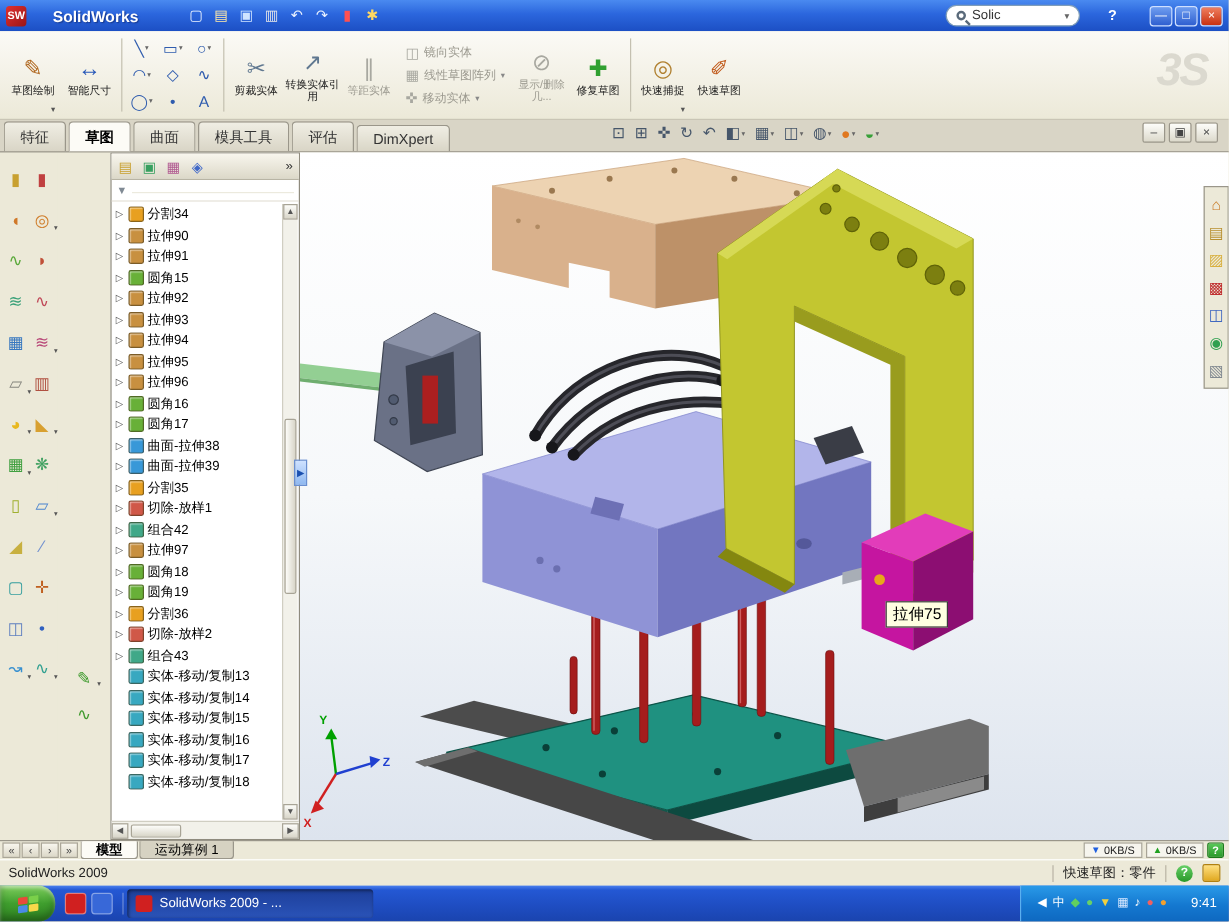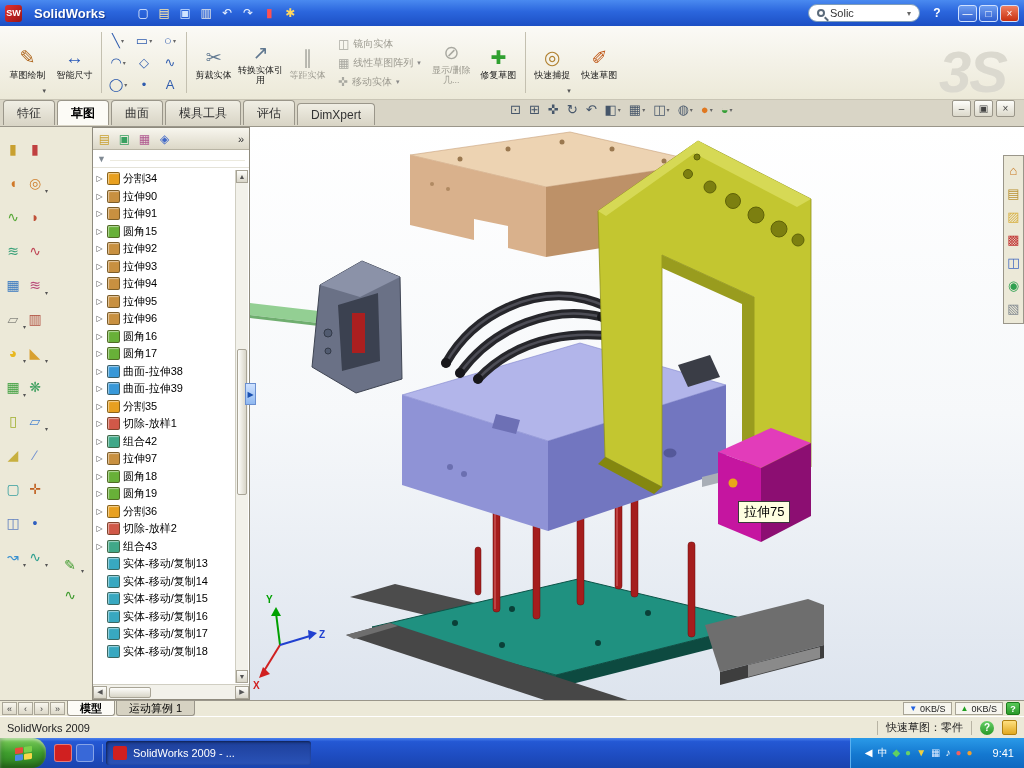--- a/index.html
+++ b/index.html
@@ -7,7 +7,7 @@
 body{font-family:"Liberation Sans","DejaVu Sans",sans-serif;font-size:12px;background:#ece9d8;position:relative}
 
 
-.titlebar{height:26px;display:flex;align-items:center;gap:8px;padding:0 5px;
+.titlebar{height:26px;display:flex;align-items:center;gap:18px;padding:0 5px;
   background:linear-gradient(180deg,#4a8af0 0%,#2b66dd 45%,#1c4fc4 100%);color:#fff}
 .appicon{width:17px;height:17px;background:linear-gradient(135deg,#e03030,#9a1515);border-radius:3px;
   color:#fff;font-weight:bold;font-size:9px;display:flex;align-items:center;justify-content:center;flex:none}

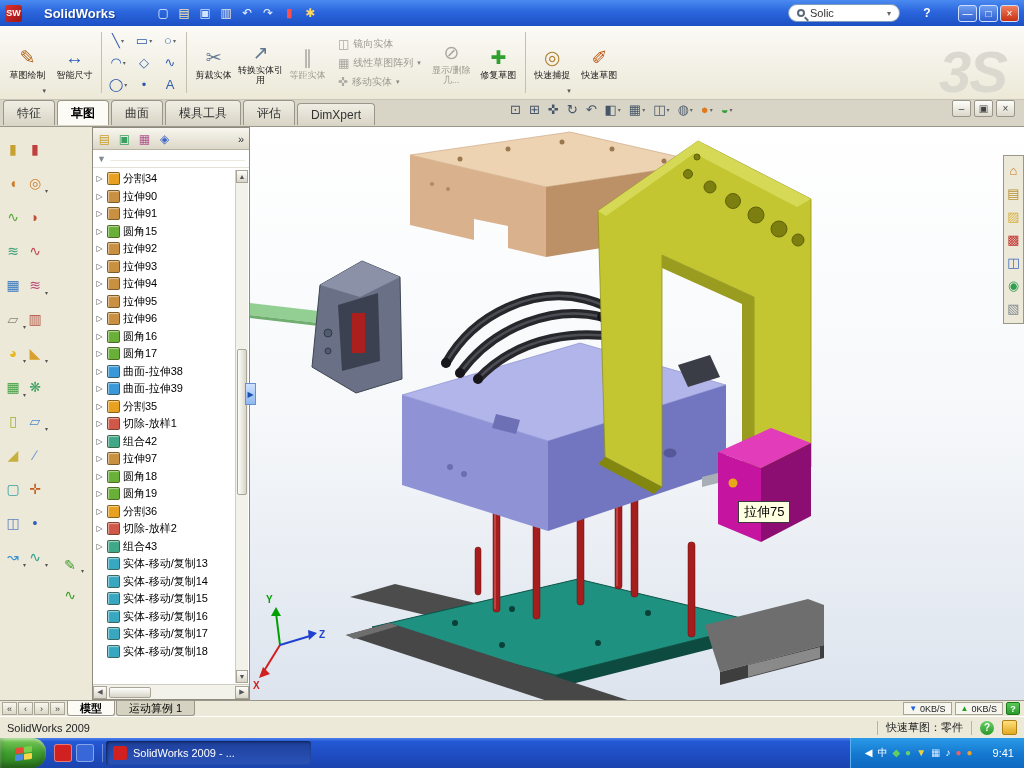--- a/index.html
+++ b/index.html
@@ -45,7 +45,7 @@
 .sicon{font-size:12px;color:#607890}
 .stackbtn.dis .sicon{color:#a8a8a0}
 .skcaret{font-size:7px;color:#888}
-.watermark{position:absolute;right:18px;top:12px;font-size:58px;font-style:italic;font-weight:bold;
+.watermark{position:absolute;right:18px;top:12px;font-size:38px;font-style:italic;font-weight:bold;
   color:#dbd9cf;letter-spacing:-2px}
 
 

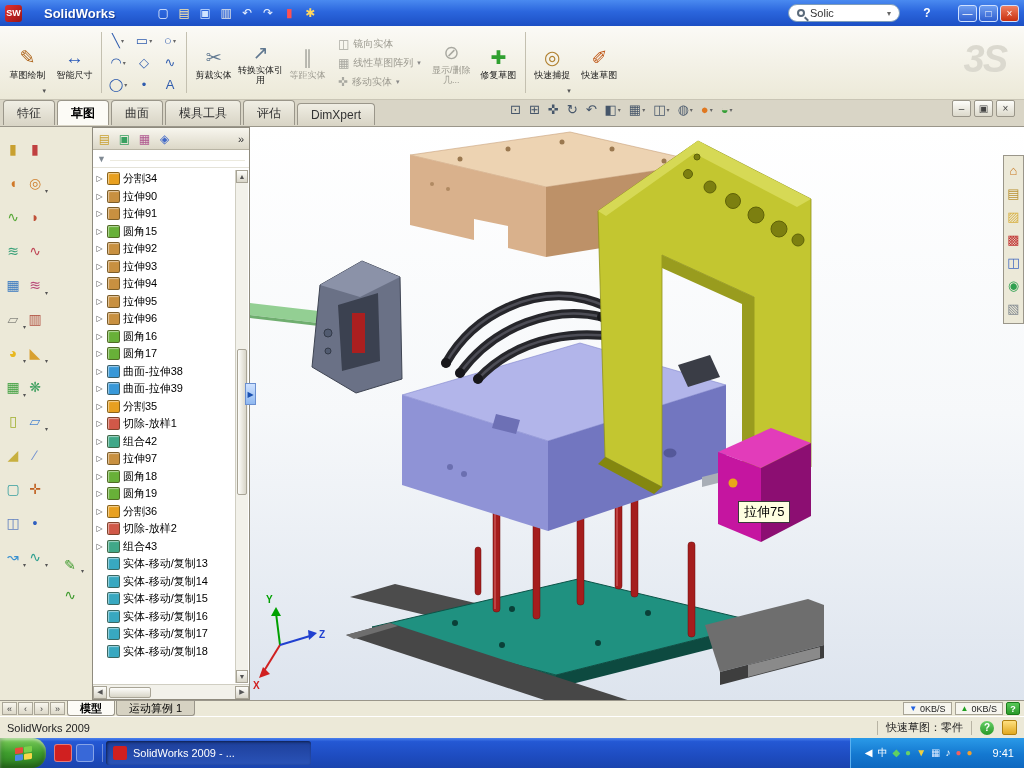--- a/index.html
+++ b/index.html
@@ -49,7 +49,7 @@
   color:#dbd9cf;letter-spacing:-2px}
 
 
-.tabband{height:27px;display:flex;align-items:flex-start;background:#d9d5c6;border-bottom:1px solid #9a968a;padding:0 3px;position:relative}
+.tabband{height:27px;display:flex;align-items:center;background:#d9d5c6;border-bottom:1px solid #9a968a;padding:0 3px;position:relative}
 .tab{padding:4px 13px 3px;font-size:12px;color:#333;background:linear-gradient(#f0eee4,#d9d5c6);
   border:1px solid #9a968a;border-bottom:none;border-radius:4px 4px 0 0;margin-right:2px;white-space:nowrap}
 .tab.active{background:#fcfbf6;font-weight:bold;color:#000}

